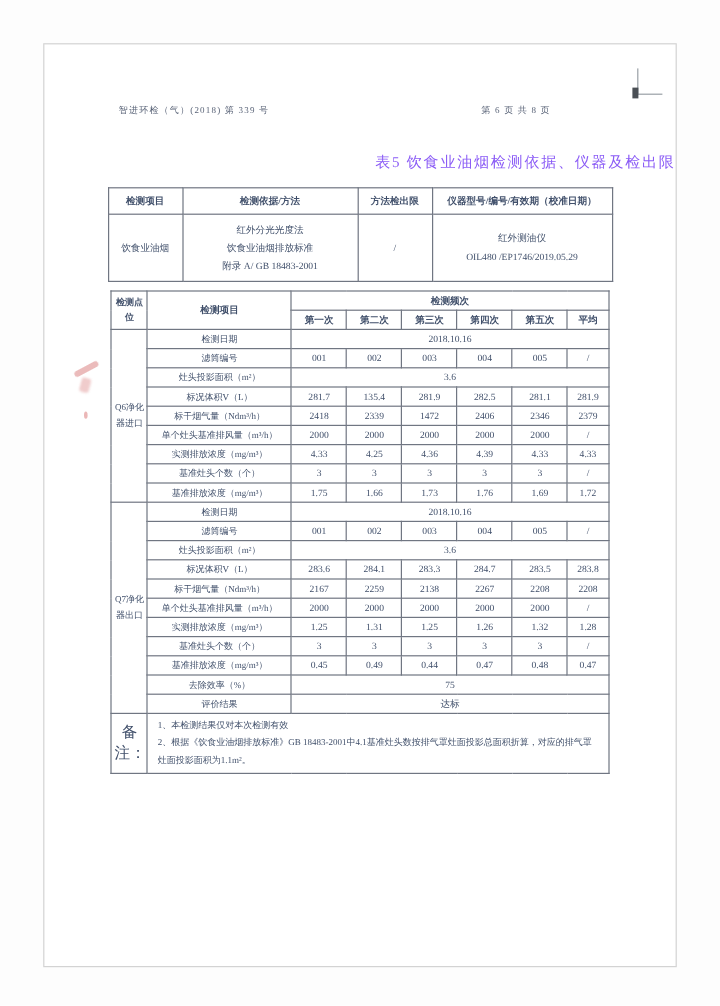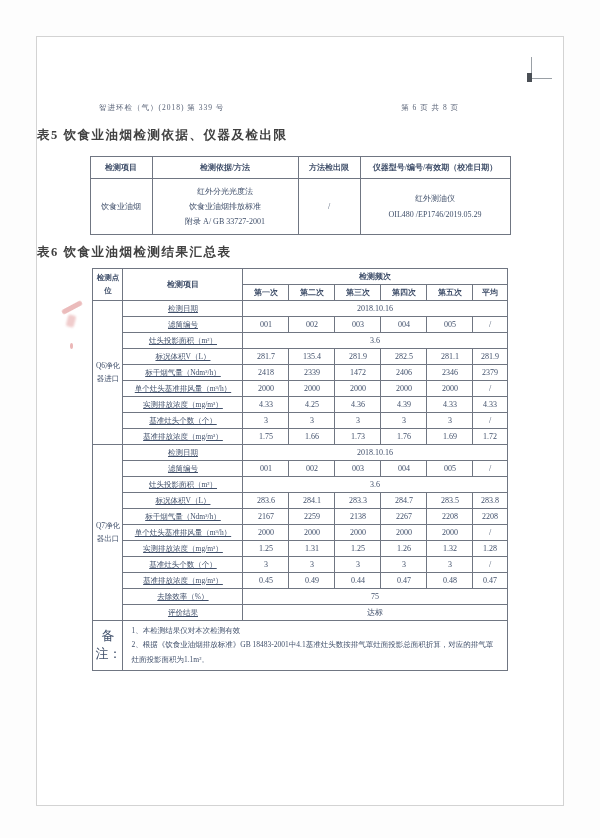--- a/index.html
+++ b/index.html
@@ -9,7 +9,7 @@
     background:#ffffff; border:1px solid #d3d3d3; }
 
   
-  .runhead { position:absolute; top:66px; left:0; width:100%; display:flex;
+  .runhead { position:absolute; top:50px; left:0; width:100%; display:flex;
     justify-content:space-between; padding:0 104px 0 62px;
     font-size:7.5px; color:#5a6478; letter-spacing:1px; }
 

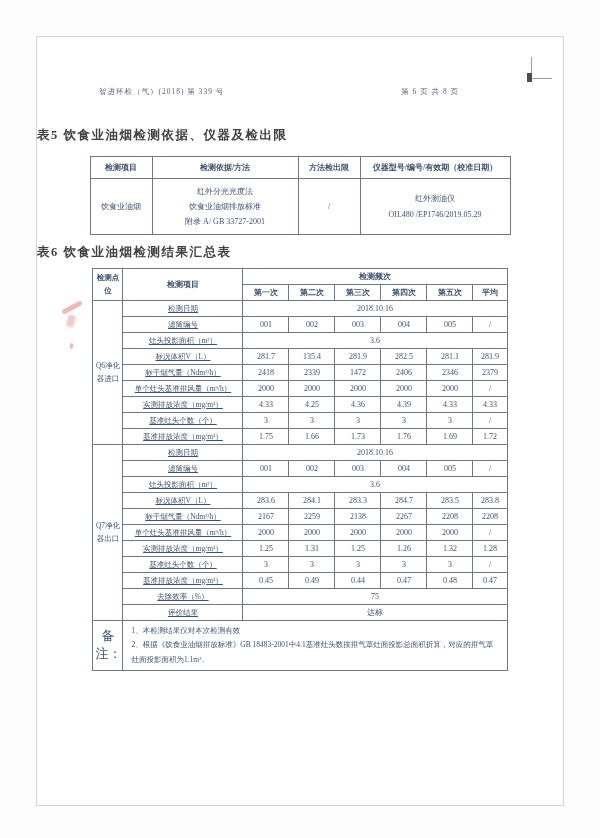--- a/index.html
+++ b/index.html
@@ -24,7 +24,7 @@
   .stamp-dot { position:absolute; top:306px; left:33px; width:3px; height:6px;
     background:rgba(210,95,95,0.45); border-radius:50%; filter:blur(0.4px); }
 
-  .tbl-title { text-align:left; font-weight:bold; font-size:12.5px; color:#404040;
+  .tbl-title { text-align:right; font-weight:normal; font-size:12.5px; color:#8b5cf6;
     letter-spacing:1.5px; }
   .title5 { margin-top:90px; }
   .title6 { margin-top:9px; }

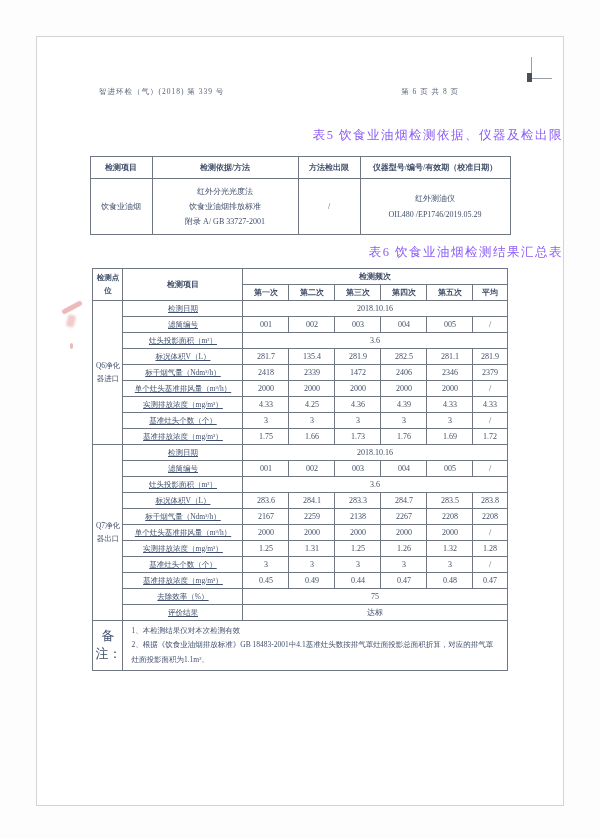--- a/index.html
+++ b/index.html
@@ -87,7 +87,7 @@
       <td class="method">
         <div>红外分光光度法</div>
         <div>饮食业油烟排放标准</div>
-        <div>附录 A/ GB 33727-2001</div>
+        <div>附录 A/ GB 18483-2001</div>
       </td>
       <td>/</td>
       <td class="instr">

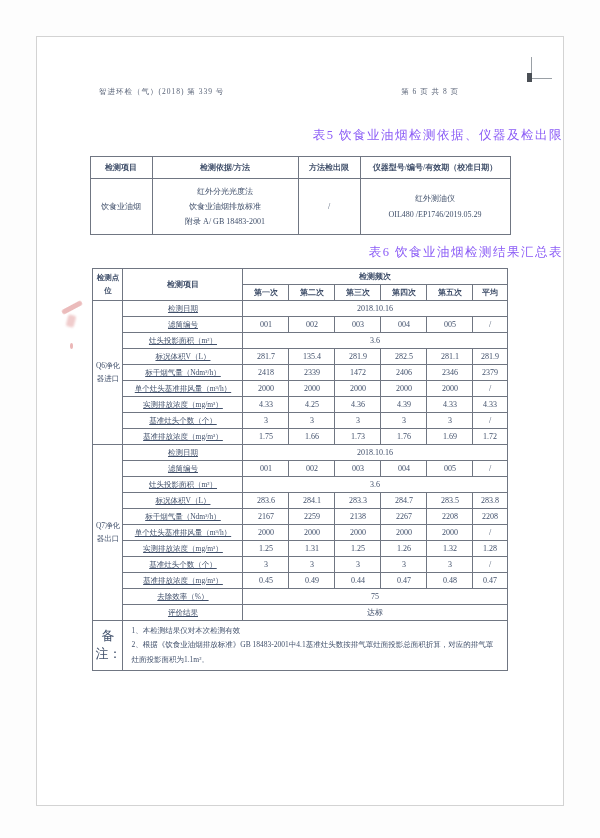--- a/index.html
+++ b/index.html
@@ -98,7 +98,6 @@
   </tbody>
     </table>
 
-  <div class="tbl-title title6">表6 饮食业油烟检测结果汇总表</div>
 
   <table class="t6">
     <colgroup>

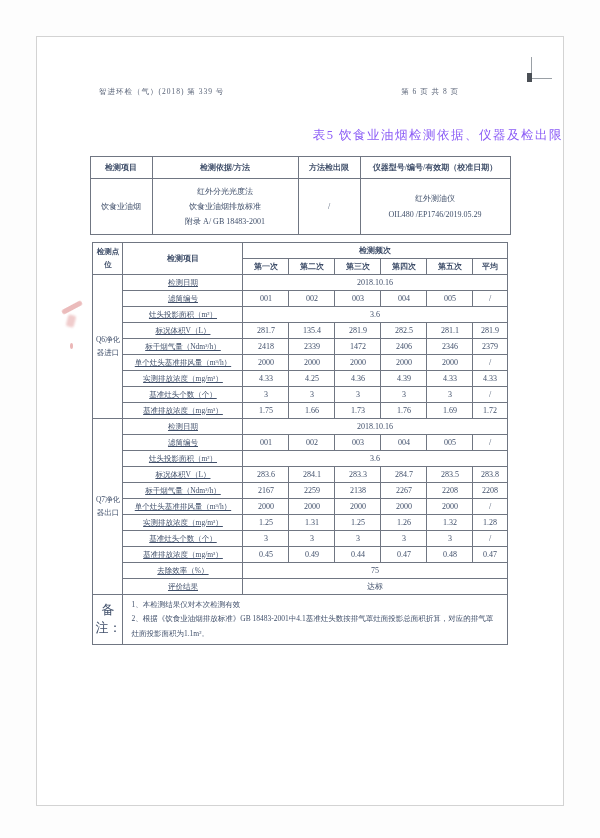--- a/index.html
+++ b/index.html
@@ -42,7 +42,7 @@
   .t6 th { font-weight:bold; height:16px; }
   .t6 td { height:16px; }
   .t6 .point-cell { font-size:7.5px; line-height:1.7; padding:0 1px; }
-  .t6 .label-cell { font-size:7.5px; white-space:nowrap;text-decoration:underline; }
+  .t6 .label-cell { font-size:7.5px; white-space:nowrap; }
   .t6 .remarks-label { font-size:13px; }
   .t6 .remarks-cell { text-align:left; padding:3px 8px; line-height:1.9; font-size:7.5px; height:auto; }
 

